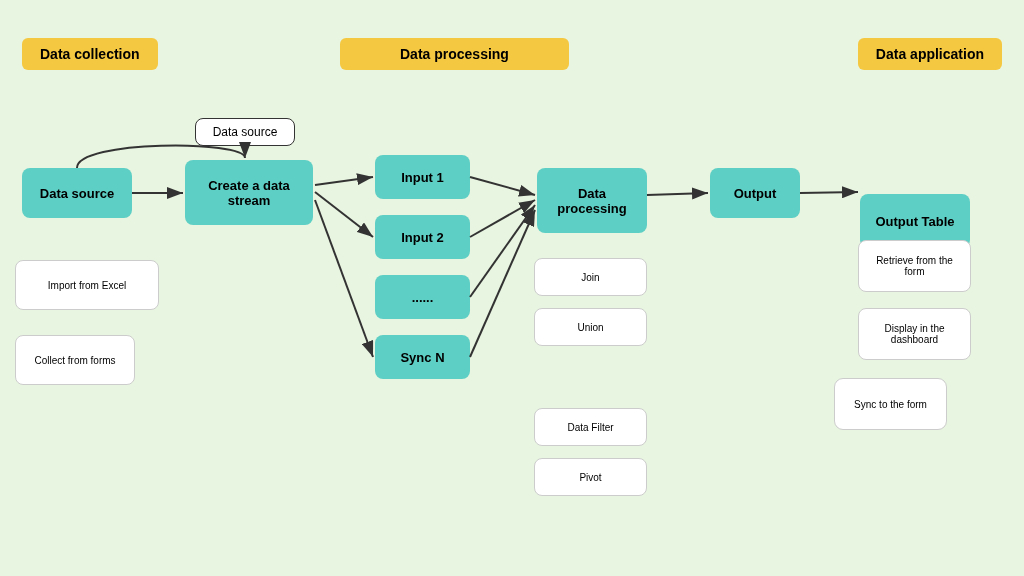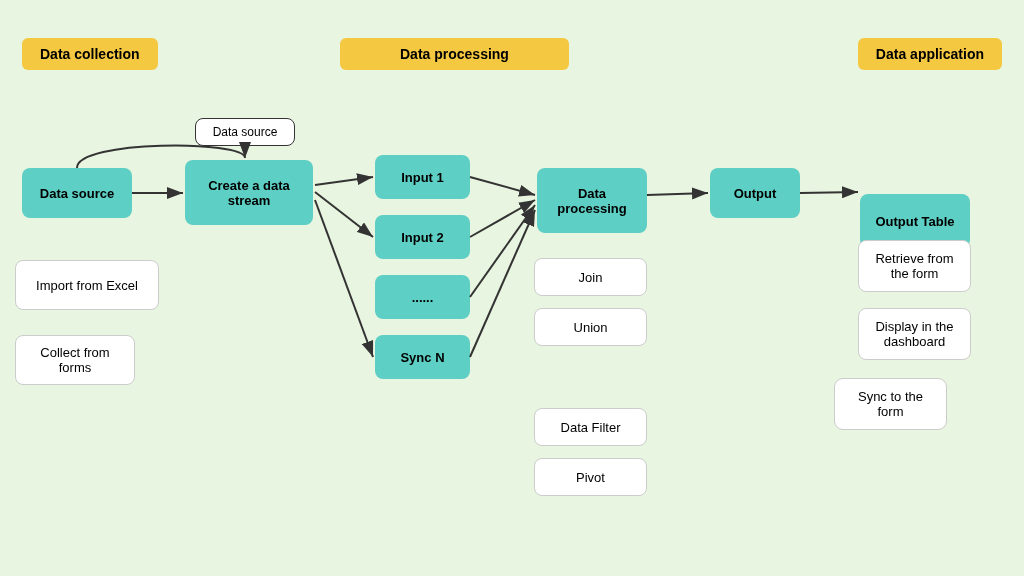--- a/index.html
+++ b/index.html
@@ -50,7 +50,7 @@
       border: 1.5px solid #ccc;
       border-radius: 8px;
       padding: 8px 12px;
-      font-size: 13px;
+      font-size: 10px;
       text-align: center;
       display: flex;
       align-items: center;

